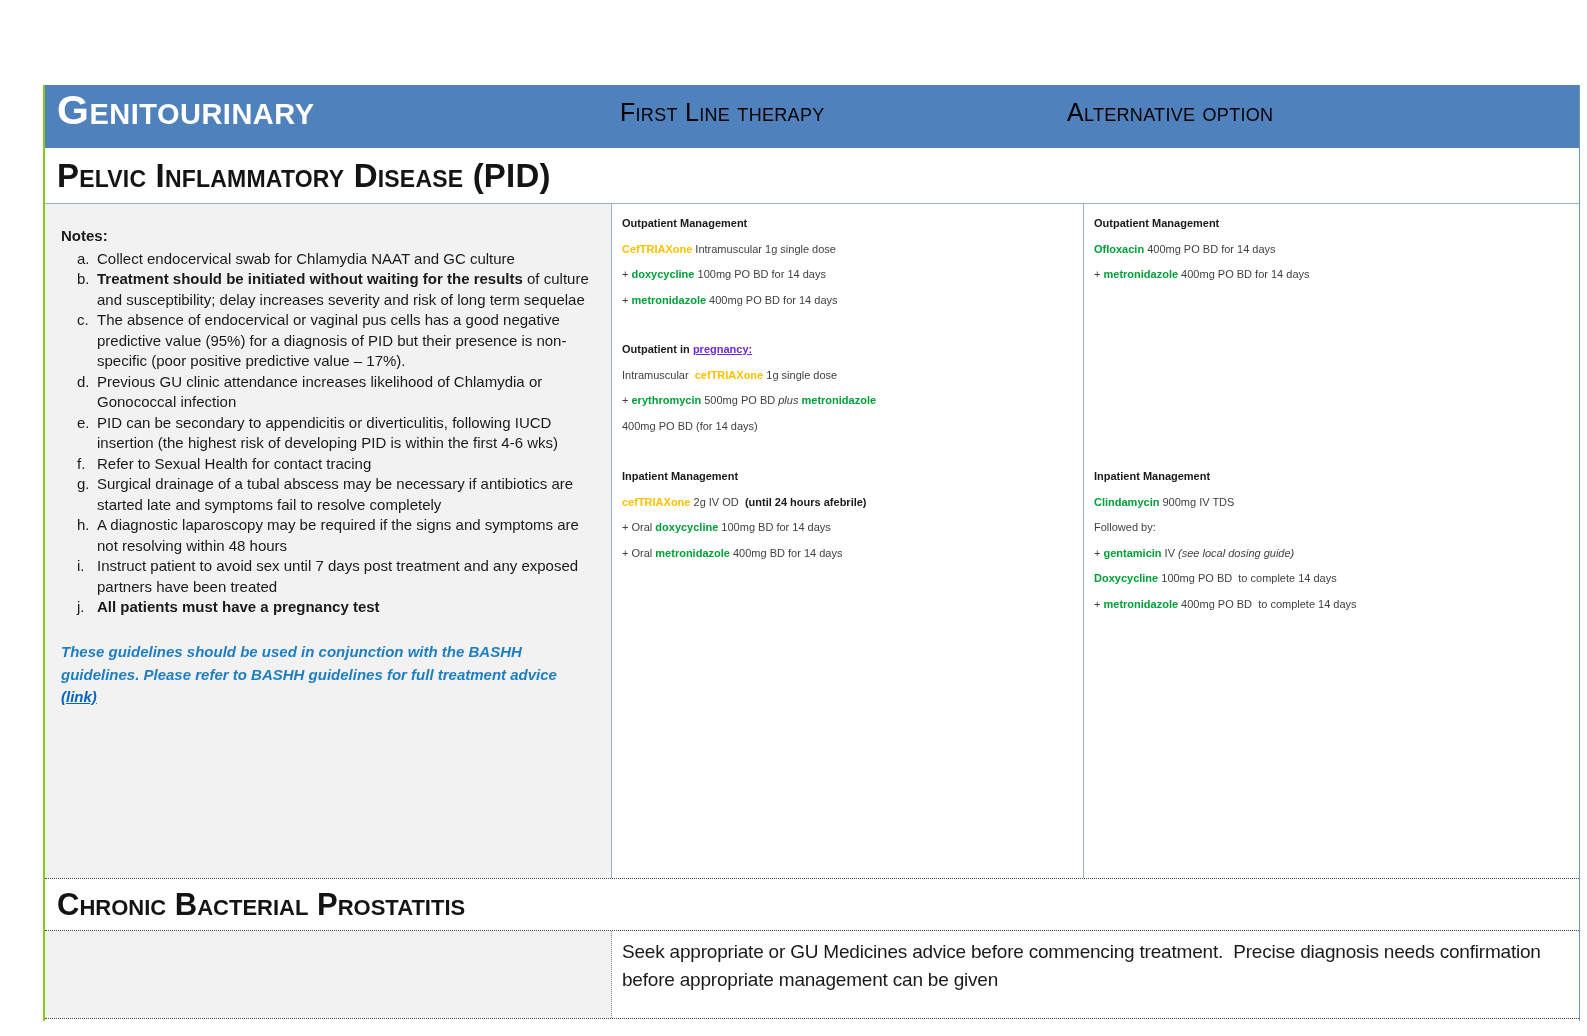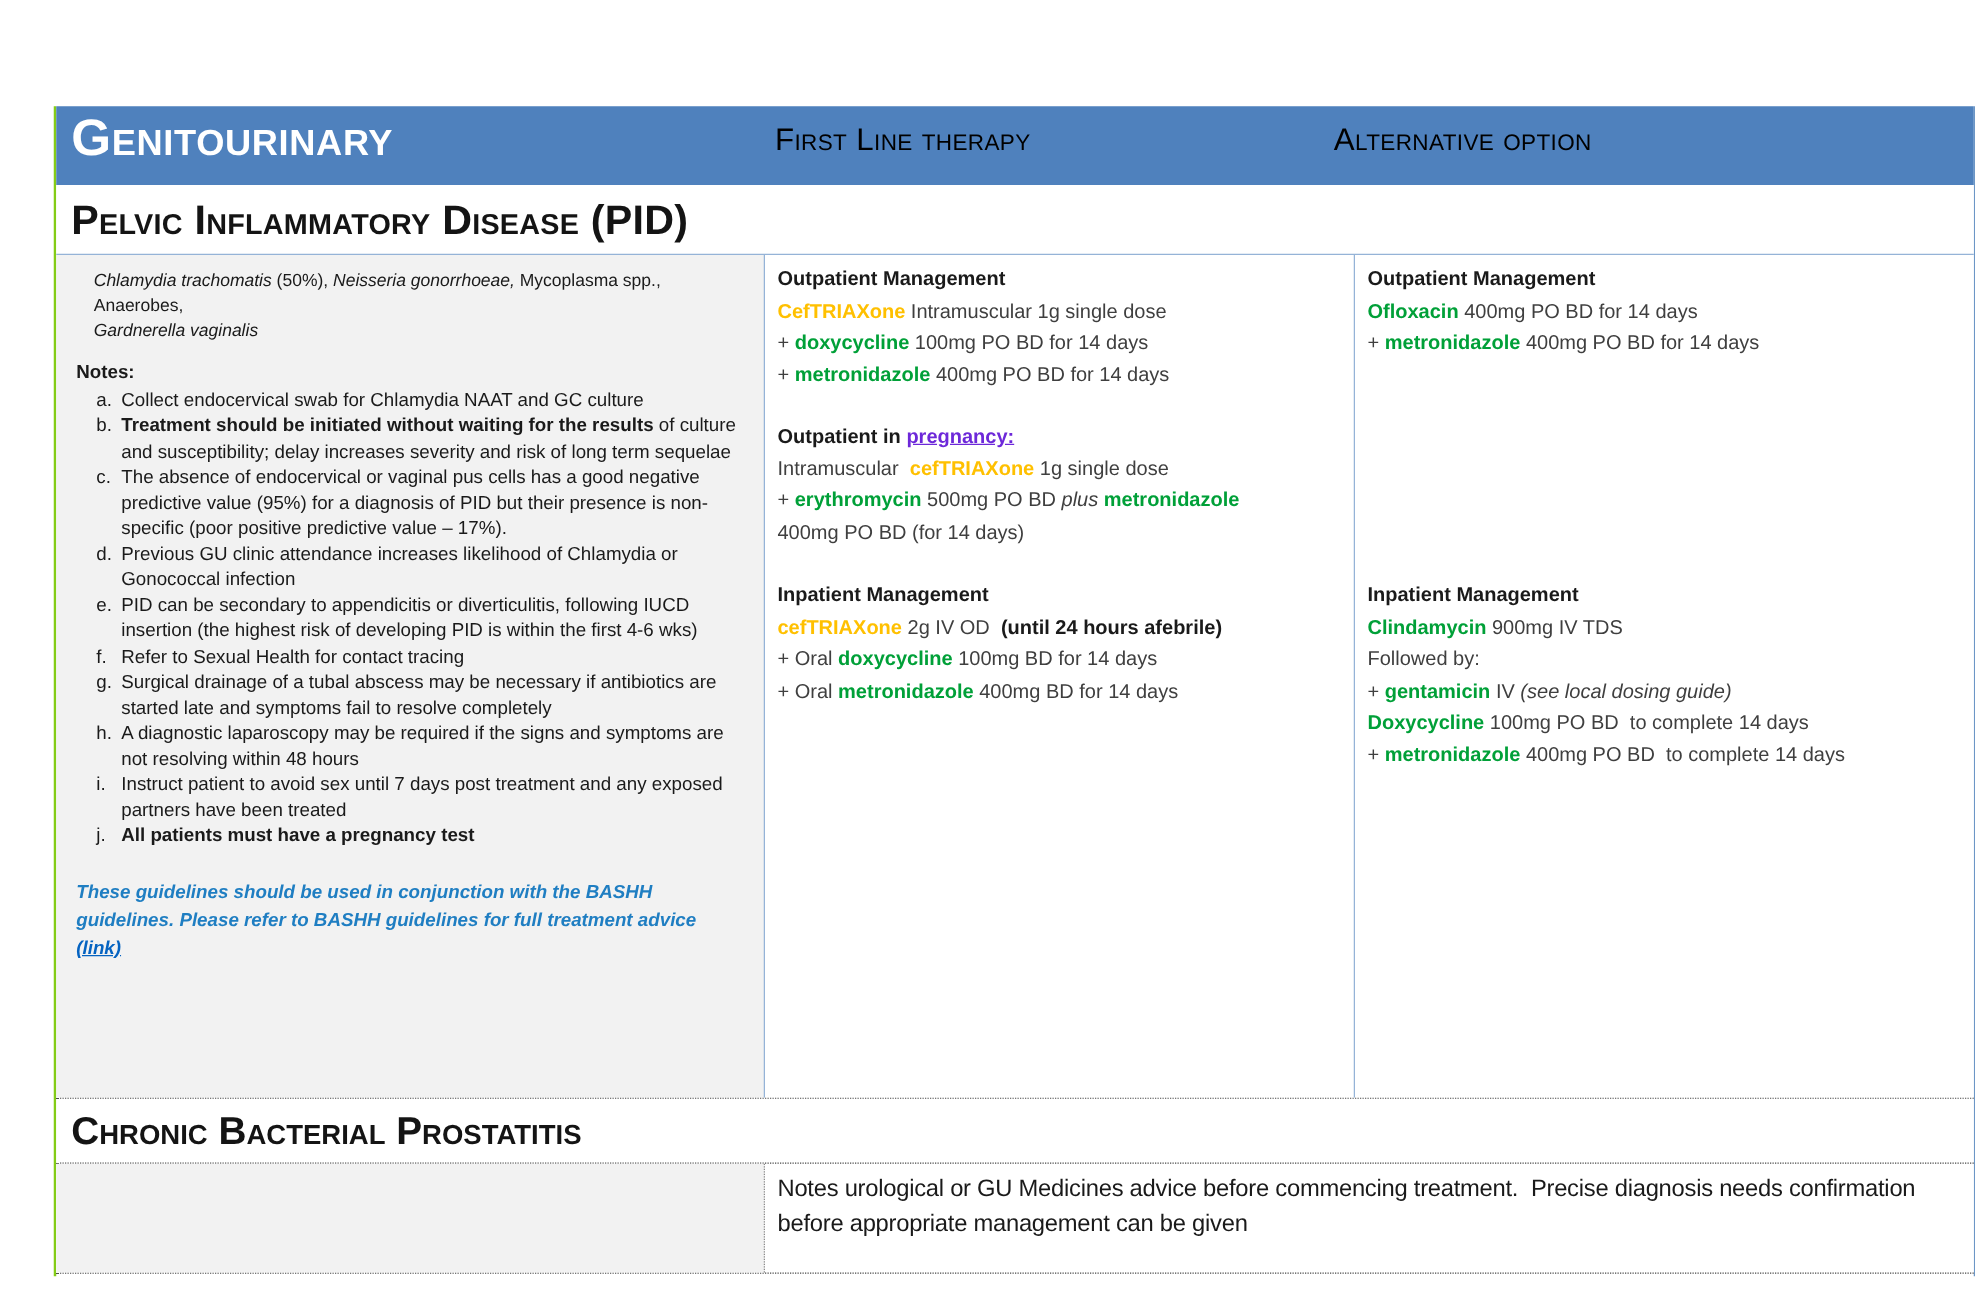--- a/index.html
+++ b/index.html
@@ -84,10 +84,6 @@
     <div class="content-row">
 
       <div class="col-notes">
-        <div class="pathogen-lines">
-            <div class="rich-line"><span class="s-i">Chlamydia trachomatis</span><span class="s-r"> (50%), </span><span class="s-i">Neisseria gonorrhoeae,</span><span class="s-r"> Mycoplasma spp., Anaerobes,</span></div>
-            <div class="rich-line"><span class="s-i">Gardnerella vaginalis</span></div>
-          </div>
         <div class="notes-label">Notes:</div>
         <div class="notes-list">
             <div class="note-item">

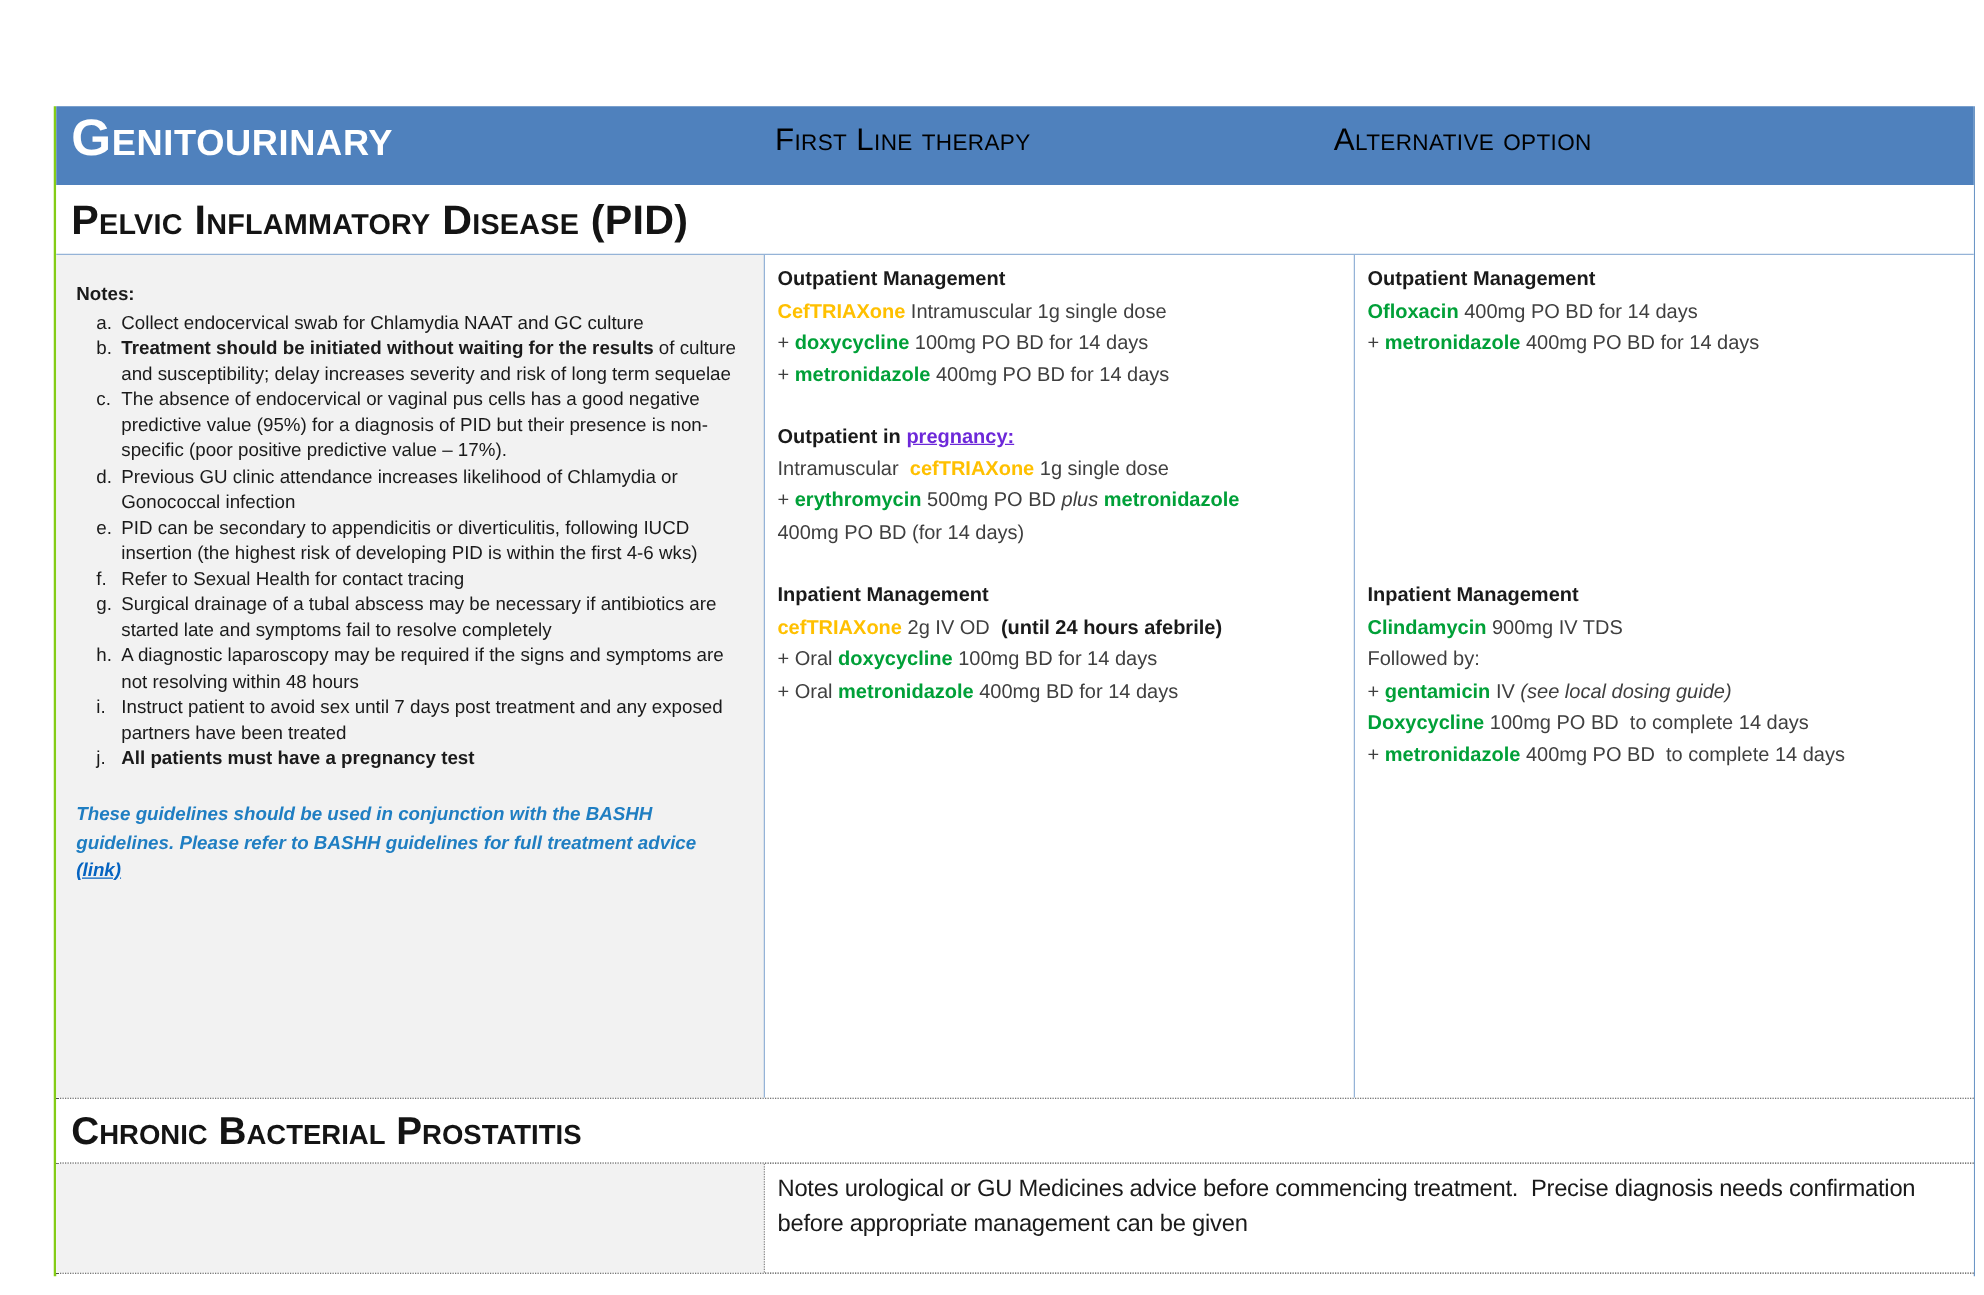--- a/index.html
+++ b/index.html
@@ -43,7 +43,7 @@
               text-decoration:underline;font-size:15px;cursor:pointer;}
 
   
-  .block{position:absolute;left:10px;right:4px;font-size:16px;line-height:25.5px;color:#3F3F3F;}
+  .block{position:absolute;left:10px;right:4px;font-size:11px;line-height:25.5px;color:#3F3F3F;}
   .rich-line{white-space:pre-wrap;}
 
   

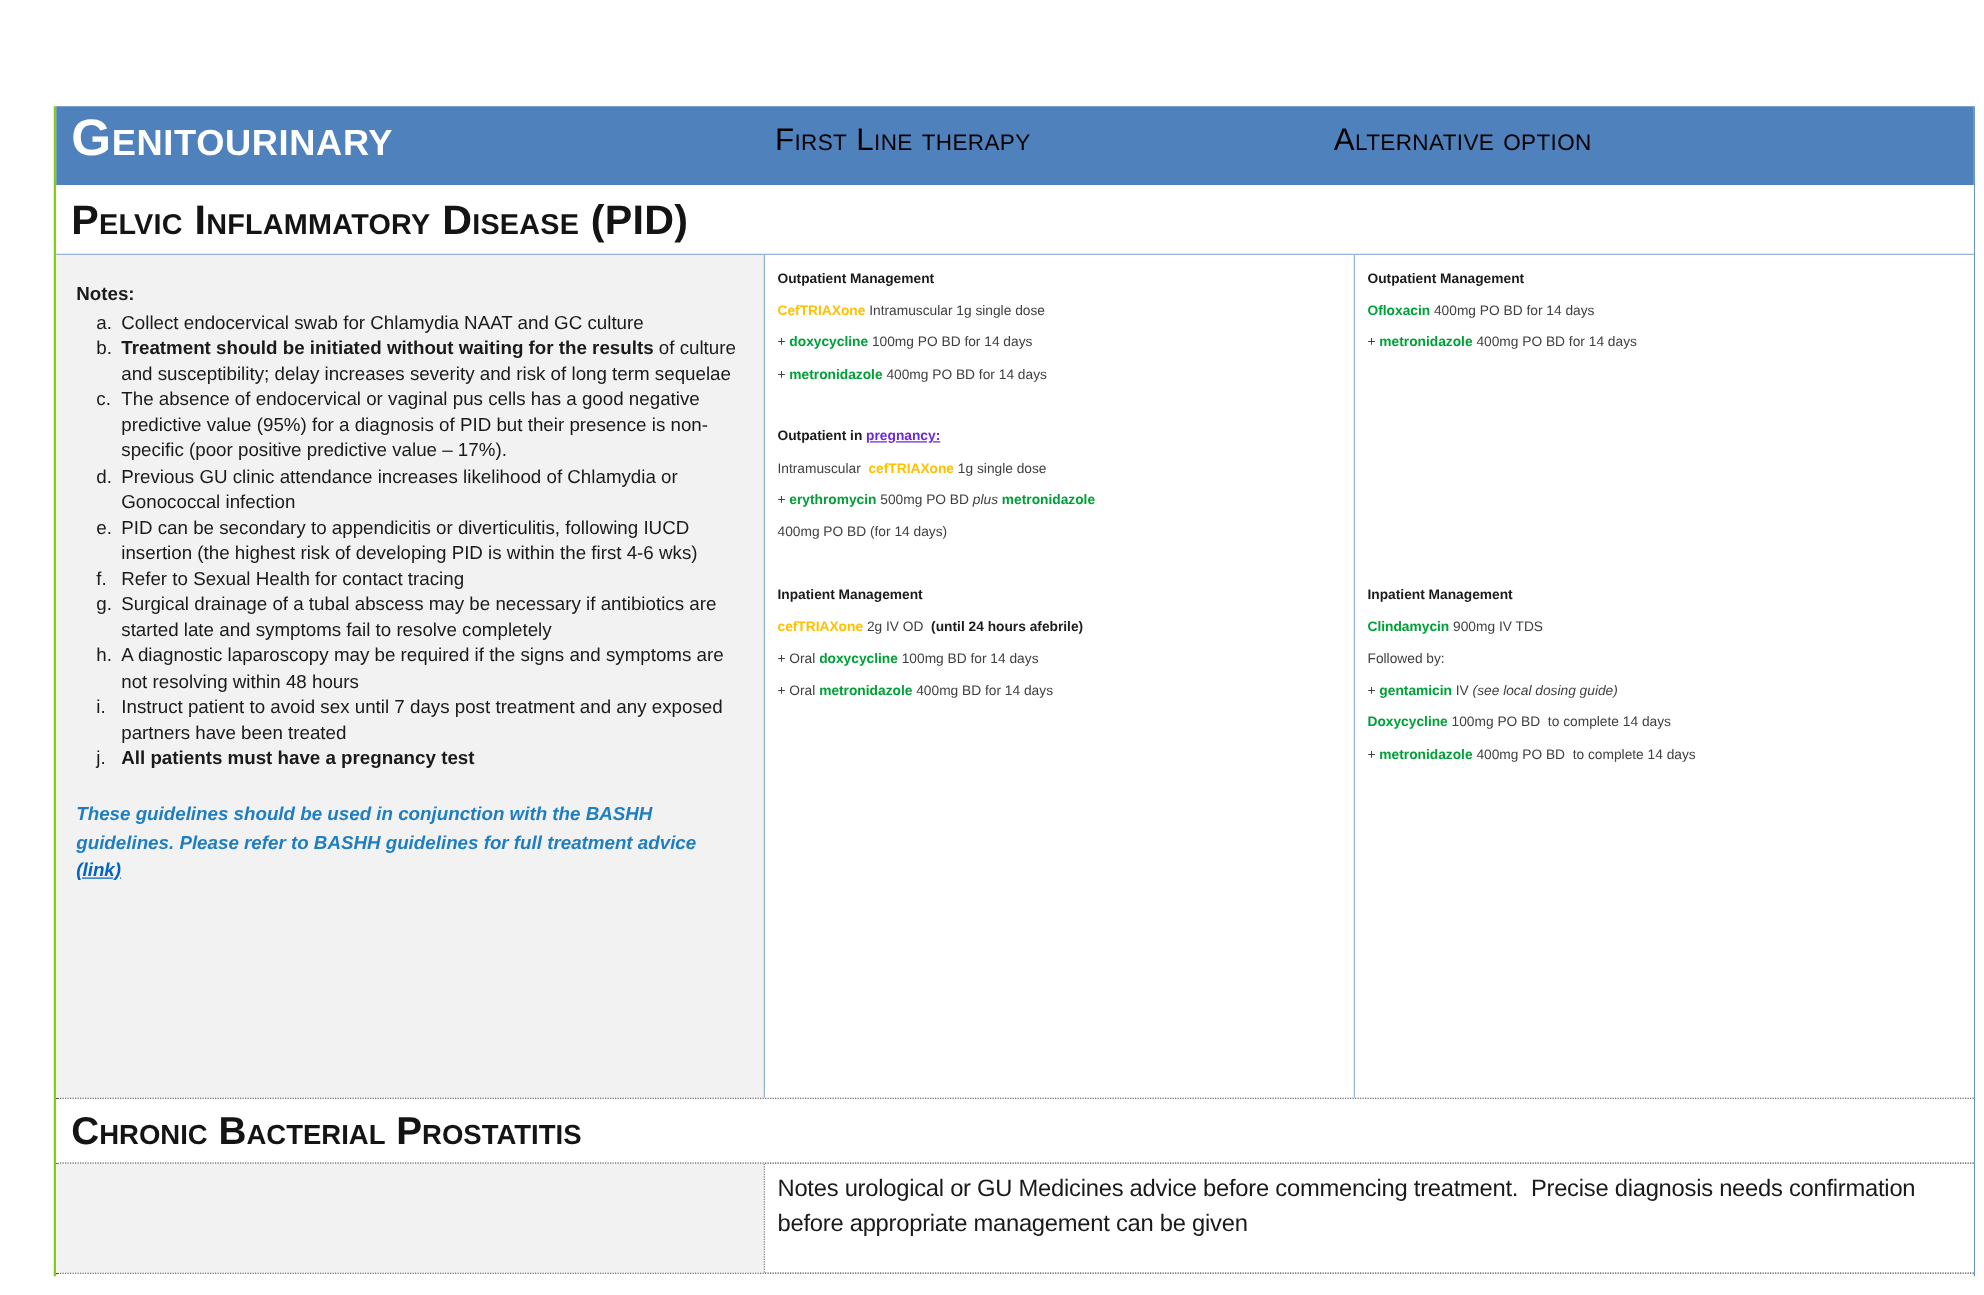--- a/index.html
+++ b/index.html
@@ -174,7 +174,7 @@
     </div>
     <div class="bottom-row">
       <div class="bottom-left"></div>
-      <div class="bottom-advice">Notes urological or GU Medicines advice before commencing treatment.  Precise diagnosis needs confirmation before appropriate management can be given</div>
+      <div class="bottom-advice">Seek appropriate or GU Medicines advice before commencing treatment.  Precise diagnosis needs confirmation before appropriate management can be given</div>
     </div>
 
   </div>

